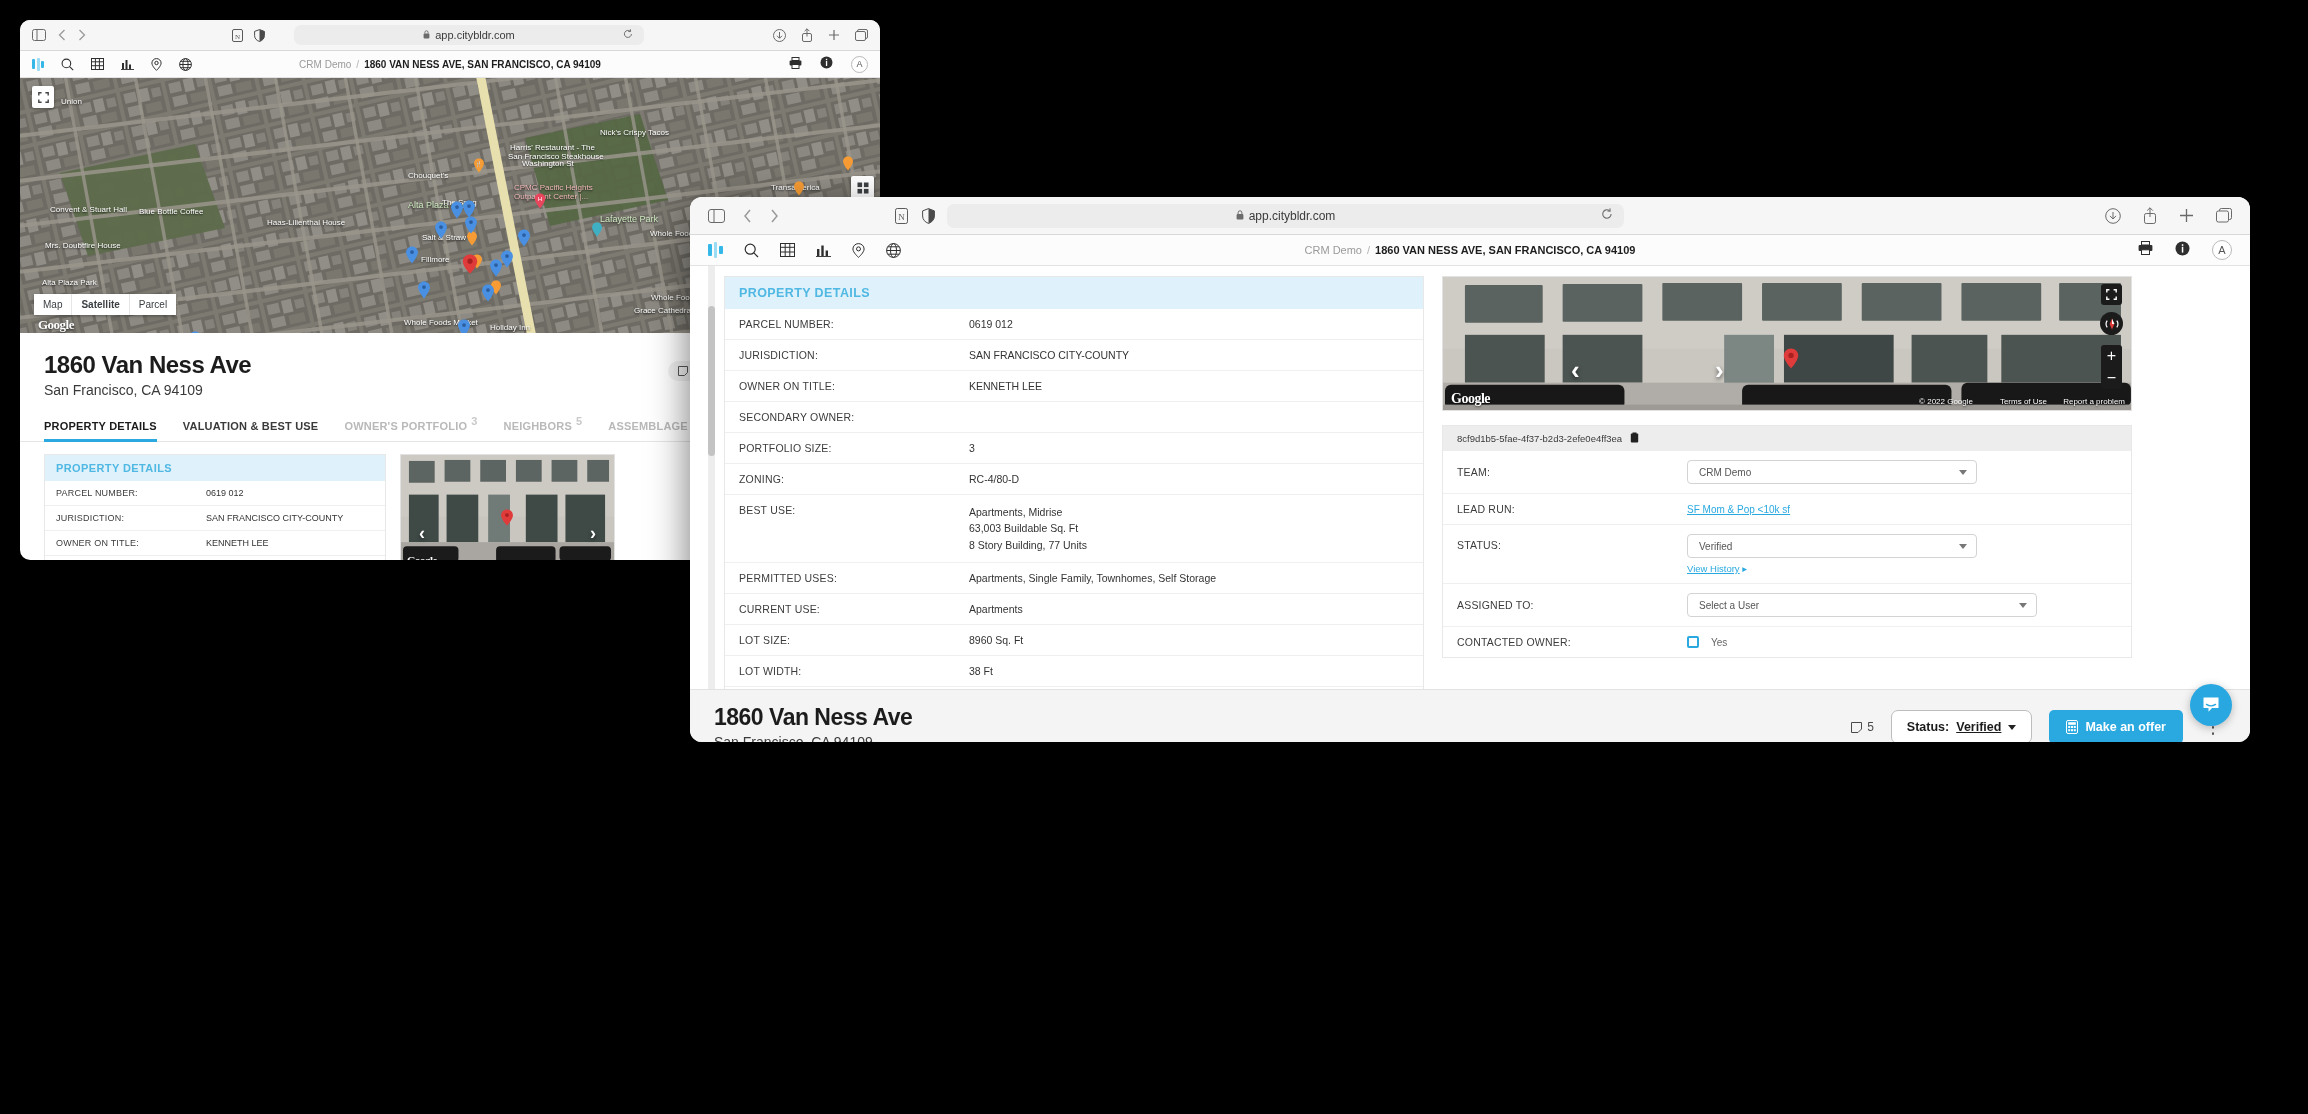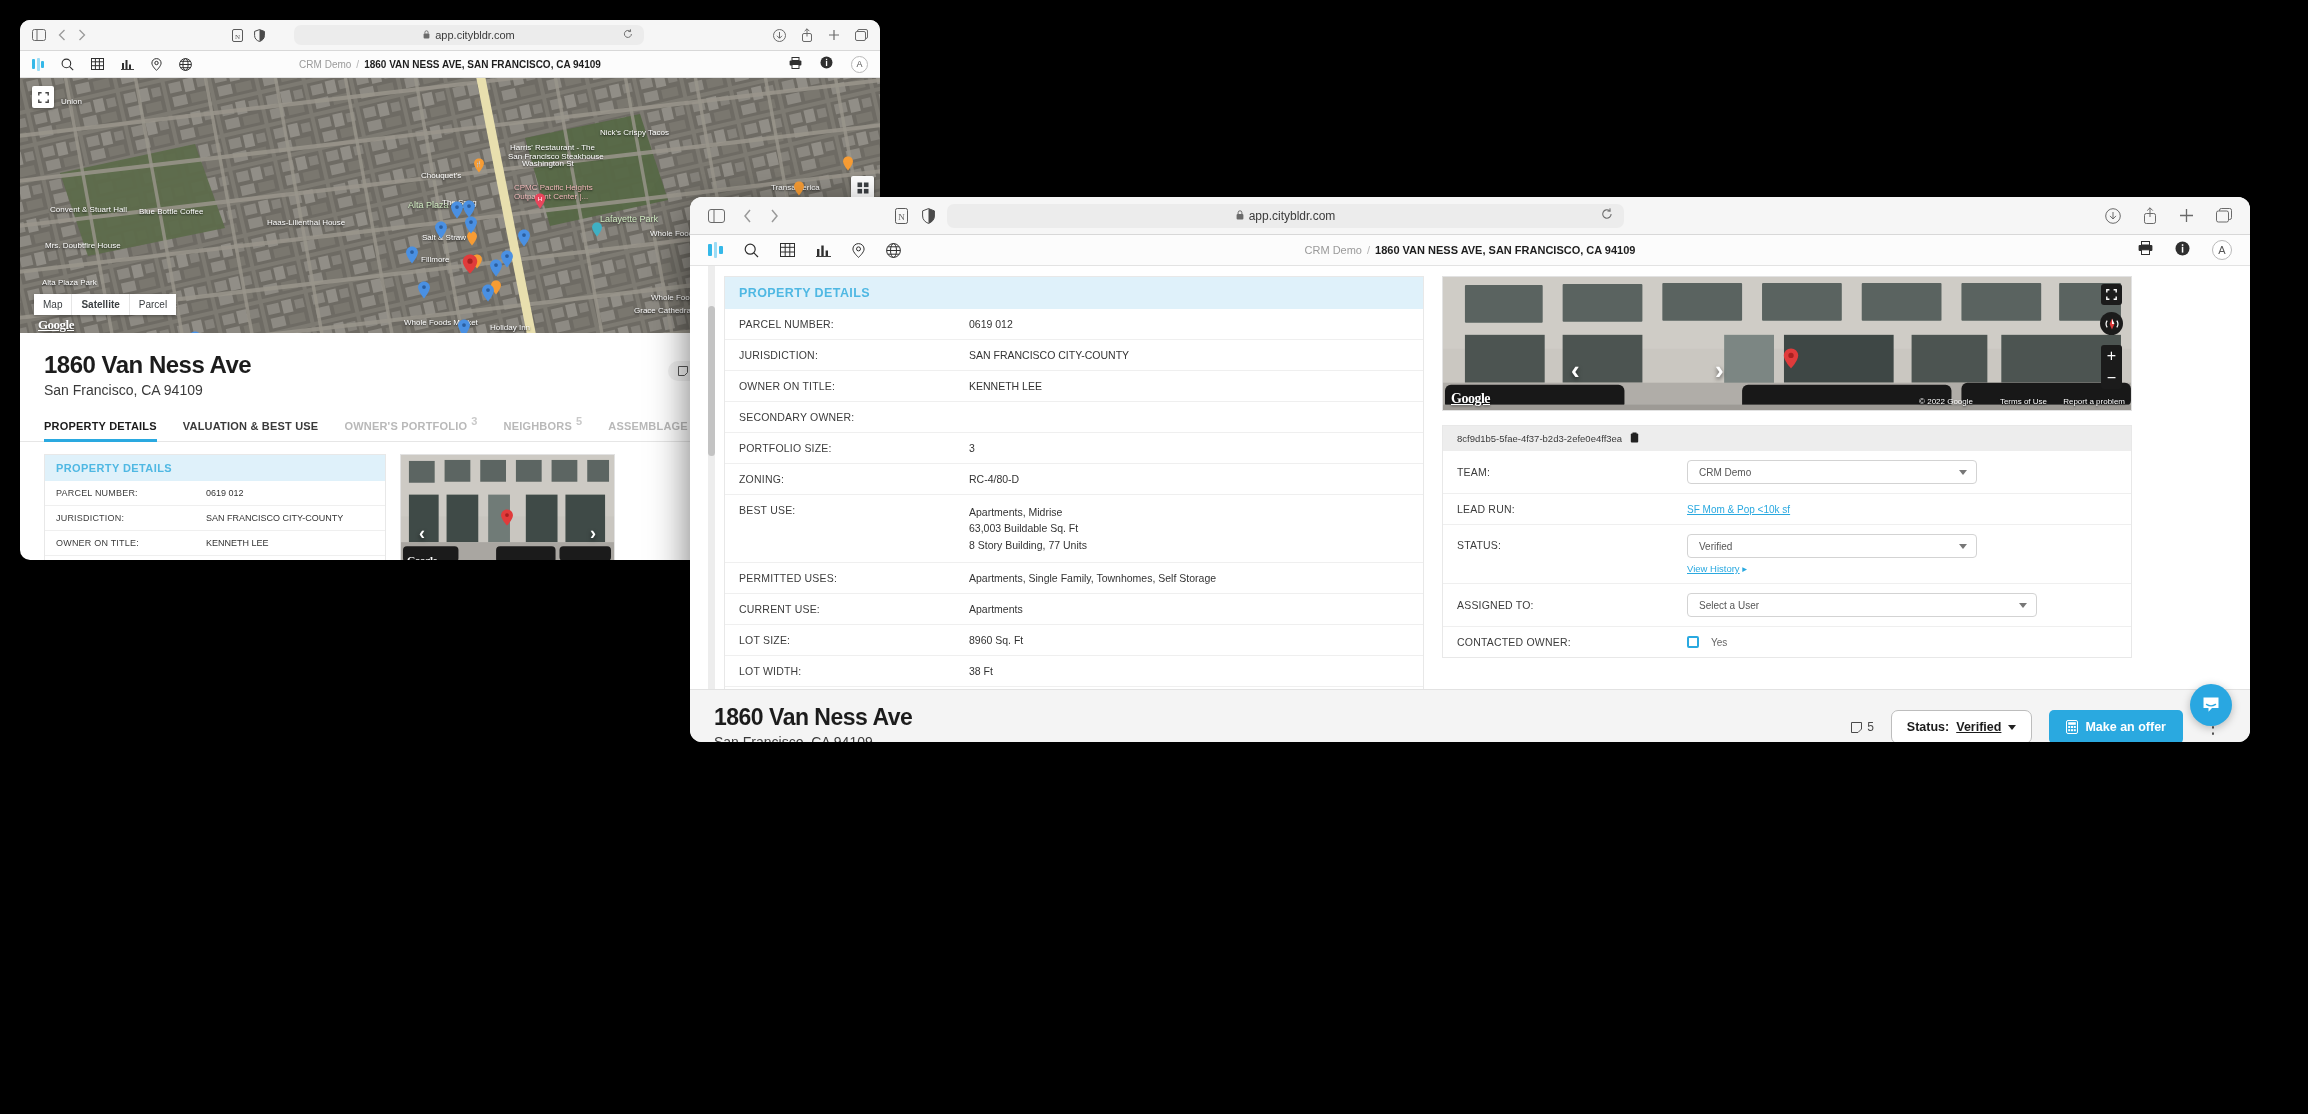--- a/index.html
+++ b/index.html
@@ -383,7 +383,7 @@
         <span style="position:absolute;left:402px;top:155px;">Salt &amp; Straw</span>
         <span style="position:absolute;left:401px;top:177px;">Fillmore</span>
         <span style="position:absolute;left:399px;top:120px;margin-left:23px;">The Snug</span>
-        <span style="position:absolute;left:401px;top:93px;">Chouquet's</span>
+        <span style="position:absolute;left:388px;top:93px;">Chouquet's</span>
         <span style="position:absolute;left:680px;top:145px;">San Francisco</span>
         <span style="position:absolute;left:680px;top:154px;">Cable Car Museum</span>
         <span style="position:absolute;left:708px;top:168px;">Chinatown San Francisco</span>

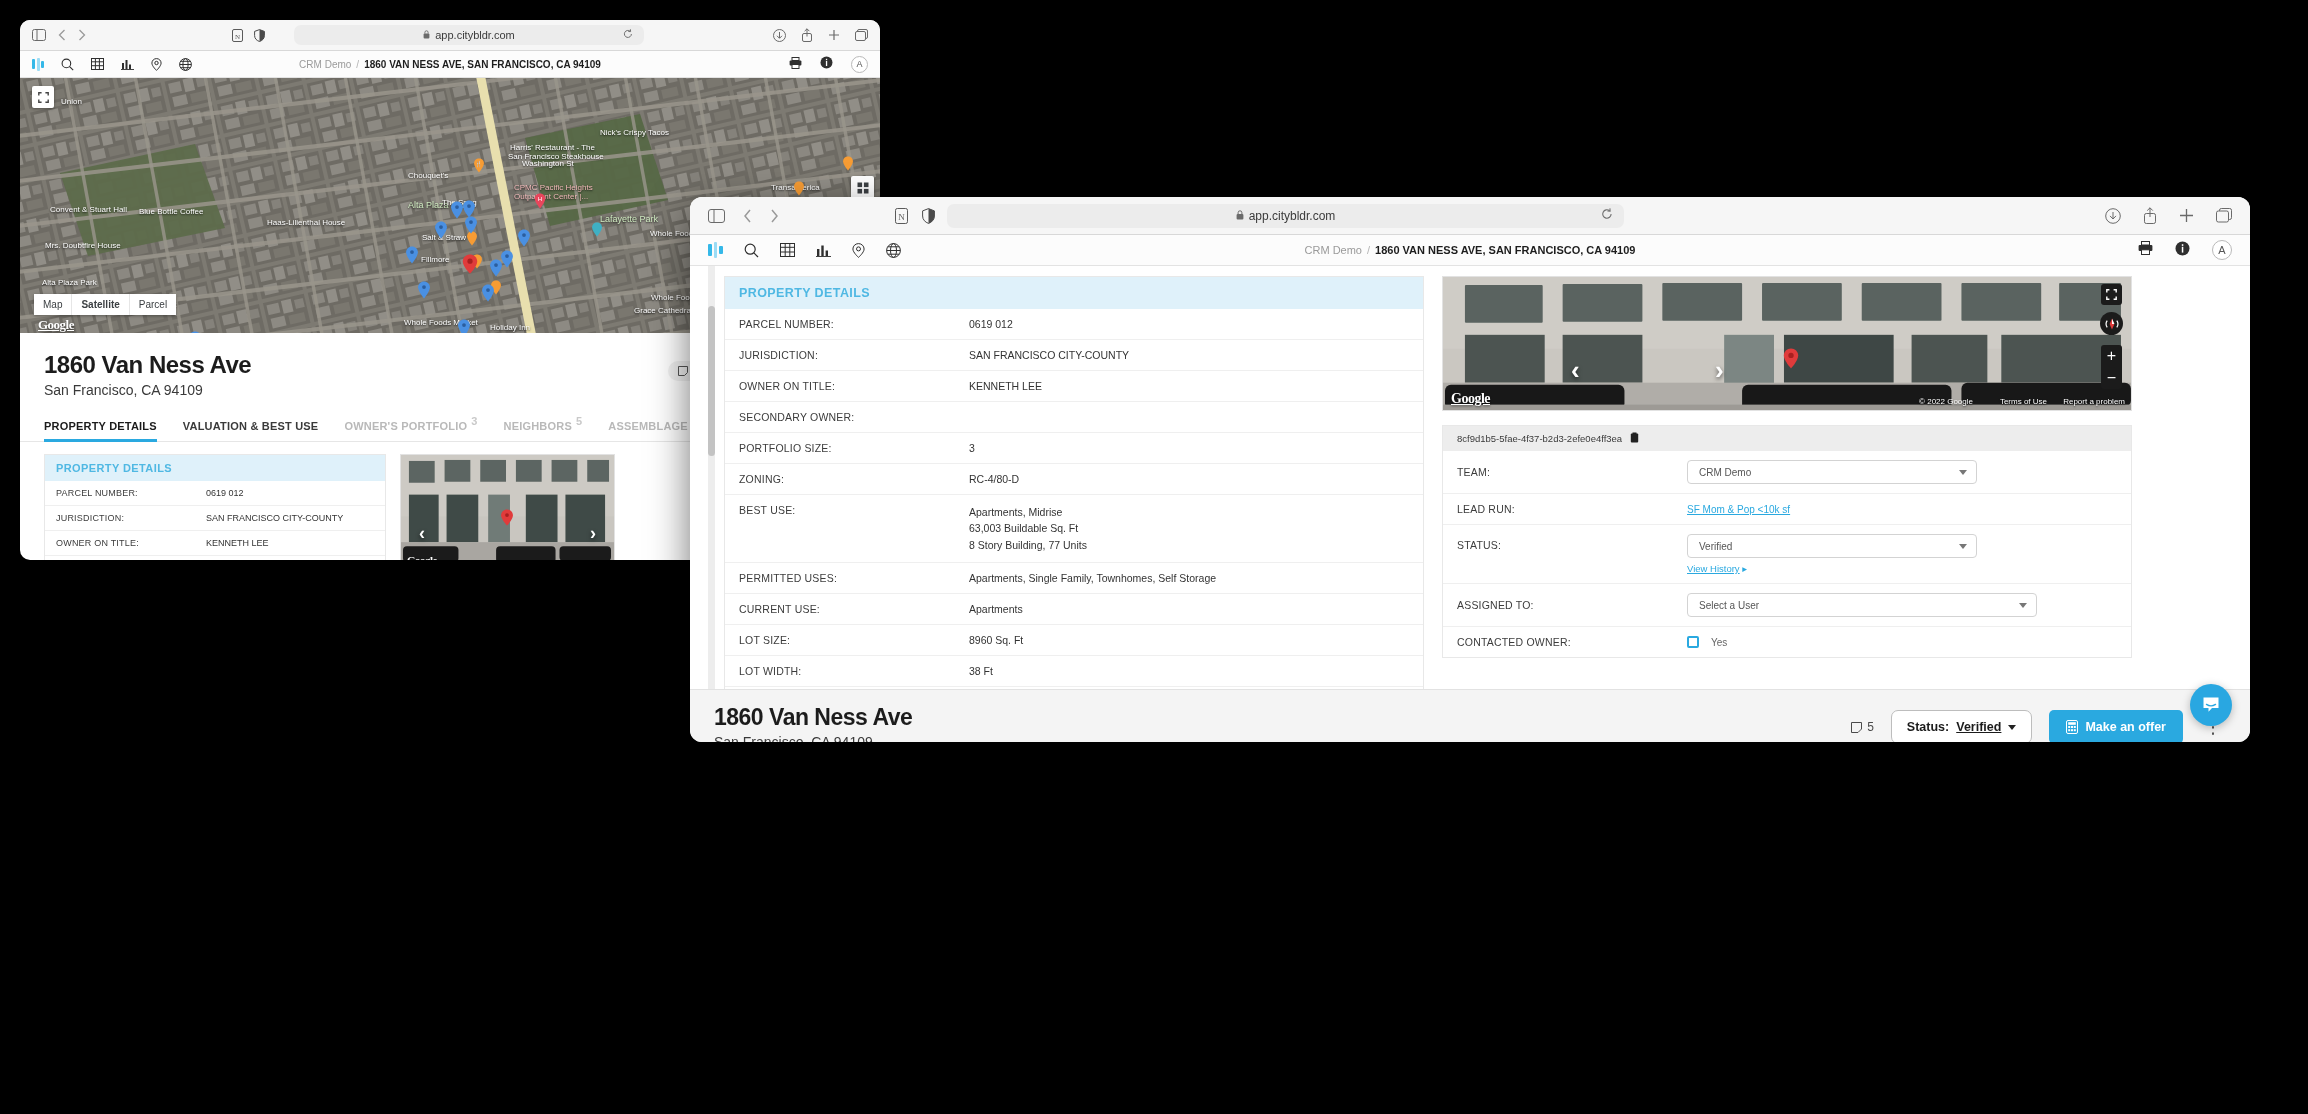--- a/index.html
+++ b/index.html
@@ -72,7 +72,7 @@
   .mtypes div:last-child { border-right: none; }
   .mtypes div.on { font-weight: 700; }
   .gwm { position: absolute; color: #fff; font-family: "Liberation Serif", serif;
-         text-shadow: 0 1px 2px rgba(0,0,0,.6); font-weight: 700; letter-spacing: -0.5px; text-decoration: underline;}
+         text-shadow: 0 1px 2px rgba(0,0,0,.6); font-weight: 700; letter-spacing: -0.5px;}
   .kbd-hint { position:absolute; color:#f3f3f3; font-size:9px; text-shadow:0 1px 2px rgba(0,0,0,.8); }
   .fs-btn {
     position: absolute; background: #fff; box-shadow: 0 1px 3px rgba(0,0,0,.35);

